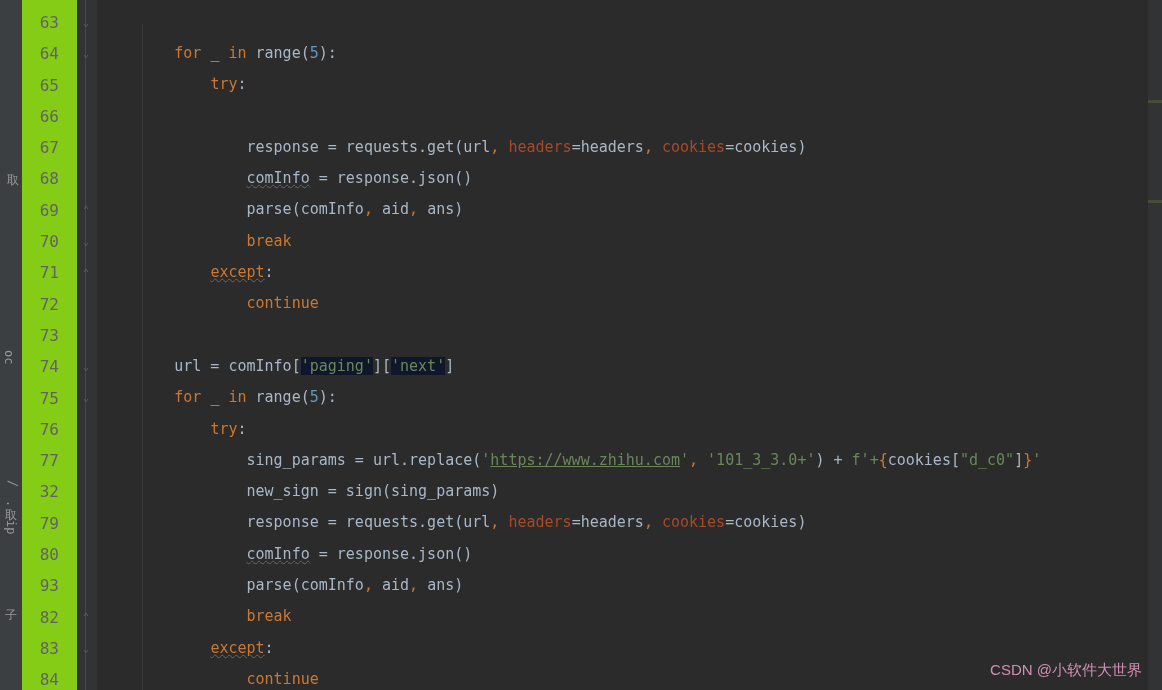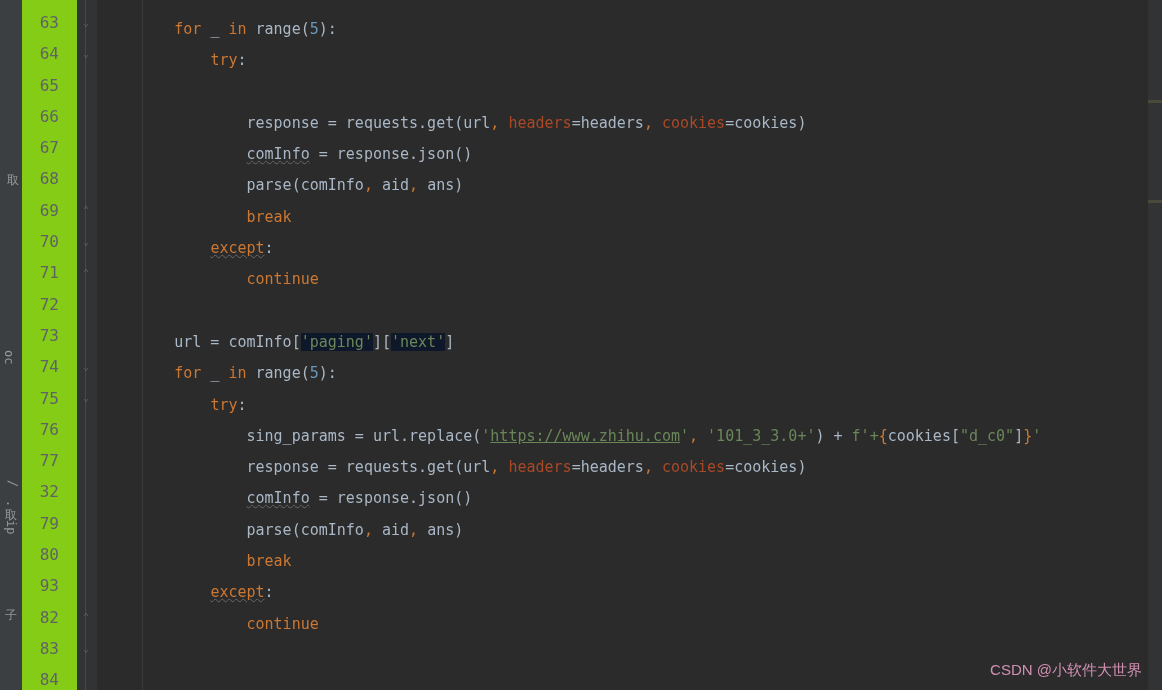--- a/index.html
+++ b/index.html
@@ -75,6 +75,7 @@
       padding-top: 14px;
       line-height: 31.3px;
       position: relative;
+      margin-top: 24px;
     }
     .code-line {
       height: 31.3px;

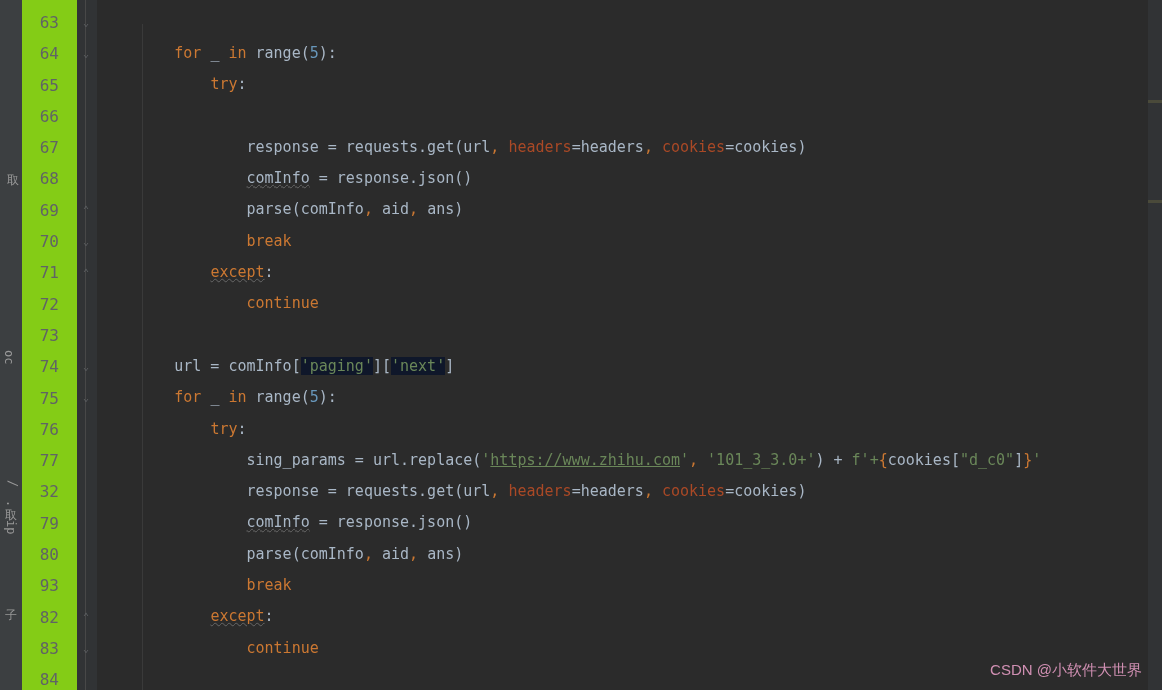--- a/index.html
+++ b/index.html
@@ -186,6 +186,7 @@
       <div class="code-line"><span class="c">        </span><span class="k">for </span><span class="c">_ </span><span class="k">in </span><span class="c">range(</span><span class="n">5</span><span class="c">):</span></div>
       <div class="code-line"><span class="c">            </span><span class="k">try</span><span class="c">:</span></div>
       <div class="code-line"><span class="c">                </span><span class="c">sing_params = url.replace(</span><span class="s">'</span><span class="link">https://www.zhihu.com</span><span class="s">'</span><span class="k">, </span><span class="s">'101_3_3.0+'</span><span class="c">) + </span><span class="s">f'+</span><span class="k">{</span><span class="c">cookies[</span><span class="s">"d_c0"</span><span class="c">]</span><span class="k">}</span><span class="s">'</span></div>
+      <div class="code-line"><span class="c">                </span><span class="c">new_sign = sign(sing_params)</span></div>
       <div class="code-line"><span class="c">                </span><span class="c">response = requests.get(url</span><span class="k">, </span><span class="param">headers</span><span class="c">=headers</span><span class="k">, </span><span class="param">cookies</span><span class="c">=cookies)</span></div>
       <div class="code-line"><span class="c">                </span><span class="c underwave">comInfo</span><span class="c"> = response.json()</span></div>
       <div class="code-line"><span class="c">                </span><span class="c">parse(comInfo</span><span class="k">, </span><span class="c">aid</span><span class="k">, </span><span class="c">ans)</span></div>

